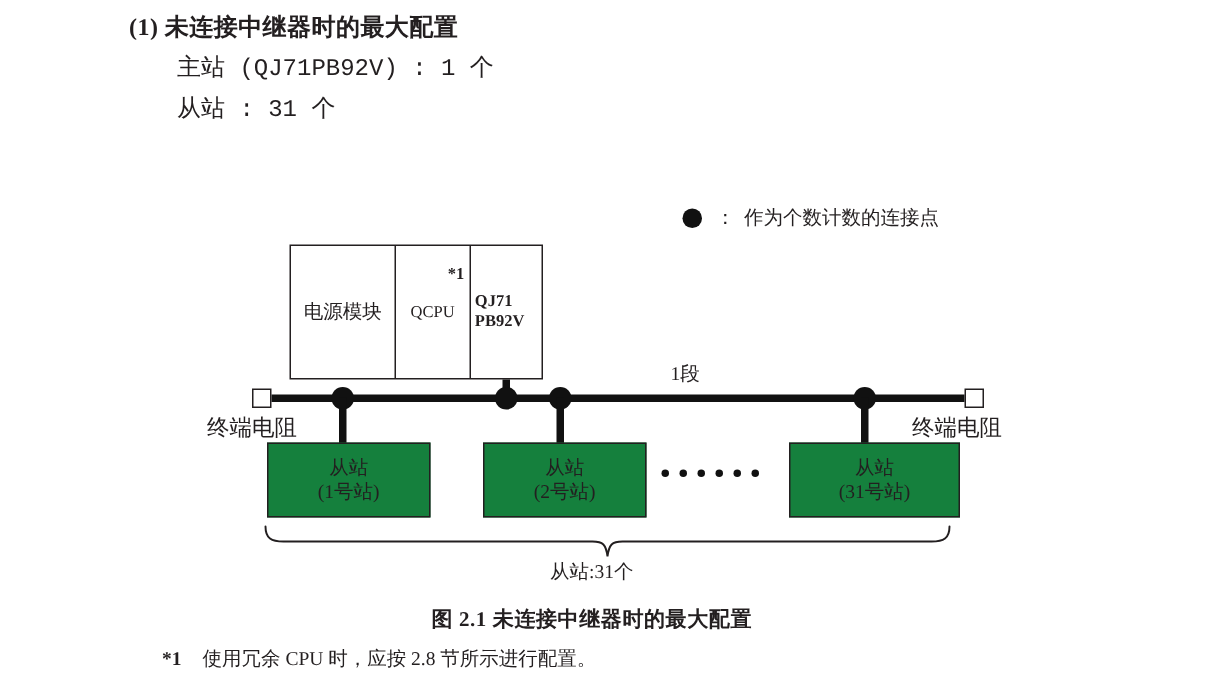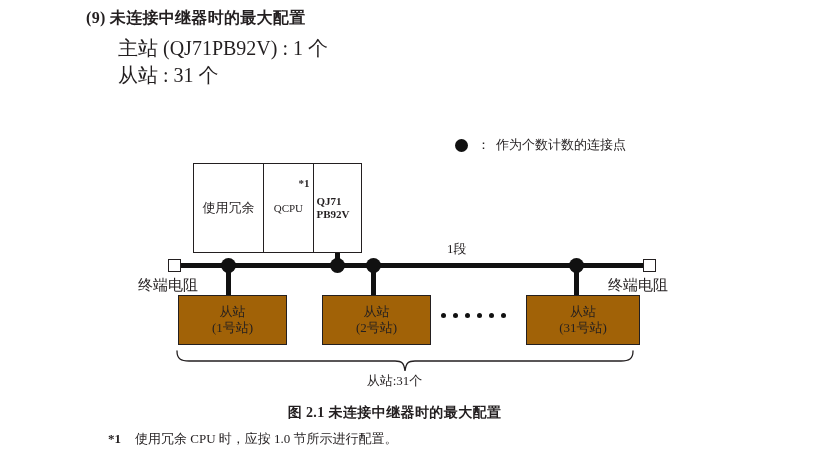--- a/index.html
+++ b/index.html
@@ -209,7 +209,7 @@
 
 <div class="page">
 
-  <div class="sec-title">(9) 未连接中继器时的最大配置</div>
+  <div class="sec-title">(1) 未连接中继器时的最大配置</div>
   <div class="spec-line spec-1">主站 (QJ71PB92V) : 1 个</div>
   <div class="spec-line spec-2">从站 : 31 个</div>
 

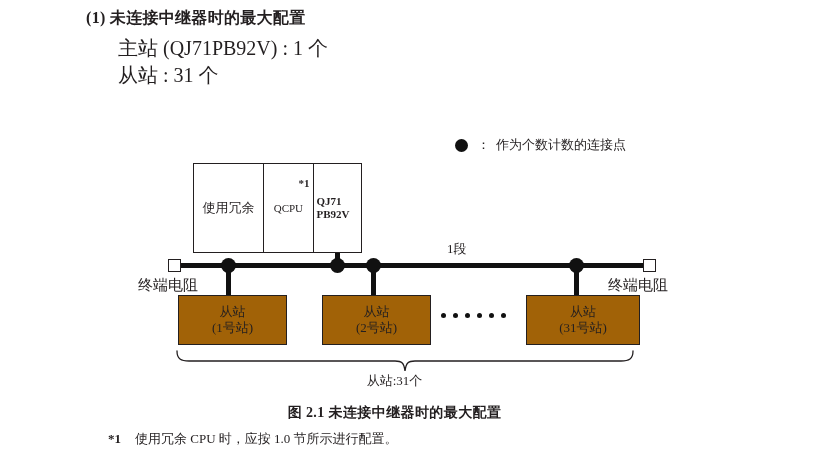--- a/index.html
+++ b/index.html
@@ -29,8 +29,9 @@
   .spec-line {
     position: absolute;
     left: 118px;
-    font-size: 20px;
-    white-space: nowrap;
+    font-size: 16px;
+    white-space: nowrap;
+    font-family: Liberation Mono, monospace;
   }
   .spec-1 { top: 35px; }
   .spec-2 { top: 62px; }

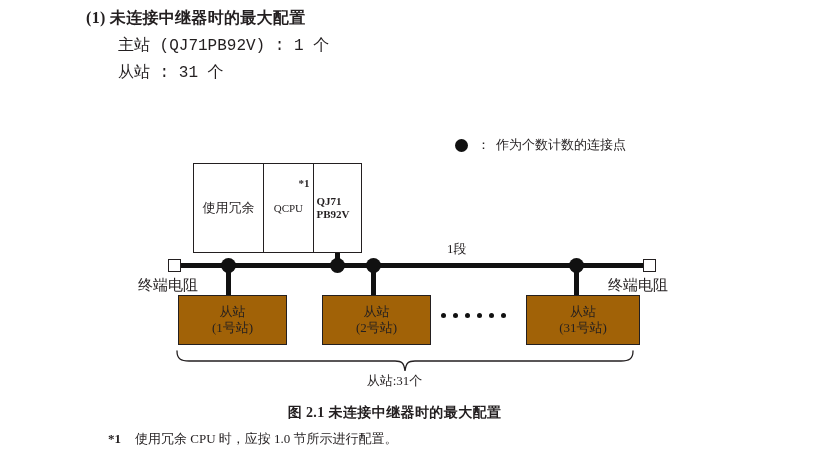--- a/index.html
+++ b/index.html
@@ -222,7 +222,7 @@
 
   <div class="master-box">
     <div class="cell cell-power">
-      <span>使用冗余</span>
+      <span>电源模块</span>
     </div>
     <div class="cell cell-cpu">
       <span class="sup1">*1</span>

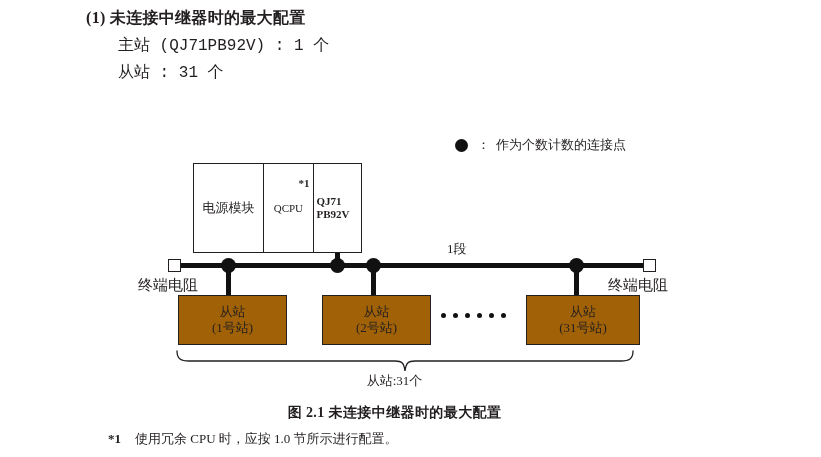--- a/index.html
+++ b/index.html
@@ -155,7 +155,7 @@
     justify-content: center;
     font-size: 13px;
     line-height: 1.25;
-    background: #a16207;
+    background: #15803d;
   }
   .ellipsis {
     position: absolute;

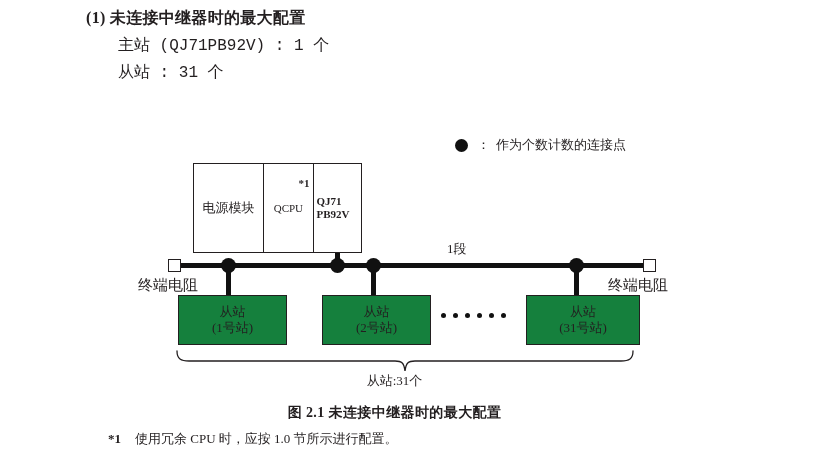--- a/index.html
+++ b/index.html
@@ -291,7 +291,7 @@
     <span>图 2.1  未连接中继器时的最大配置</span>
   </div>
   <div class="footnote">
-    <span class="fn-mark">*1</span><span>使用冗余 CPU 时，应按 1.0 节所示进行配置。</span>
+    <span class="fn-mark">*1</span><span>使用冗余 CPU 时，应按 2.8 节所示进行配置。</span>
   </div>
 
 </div>

